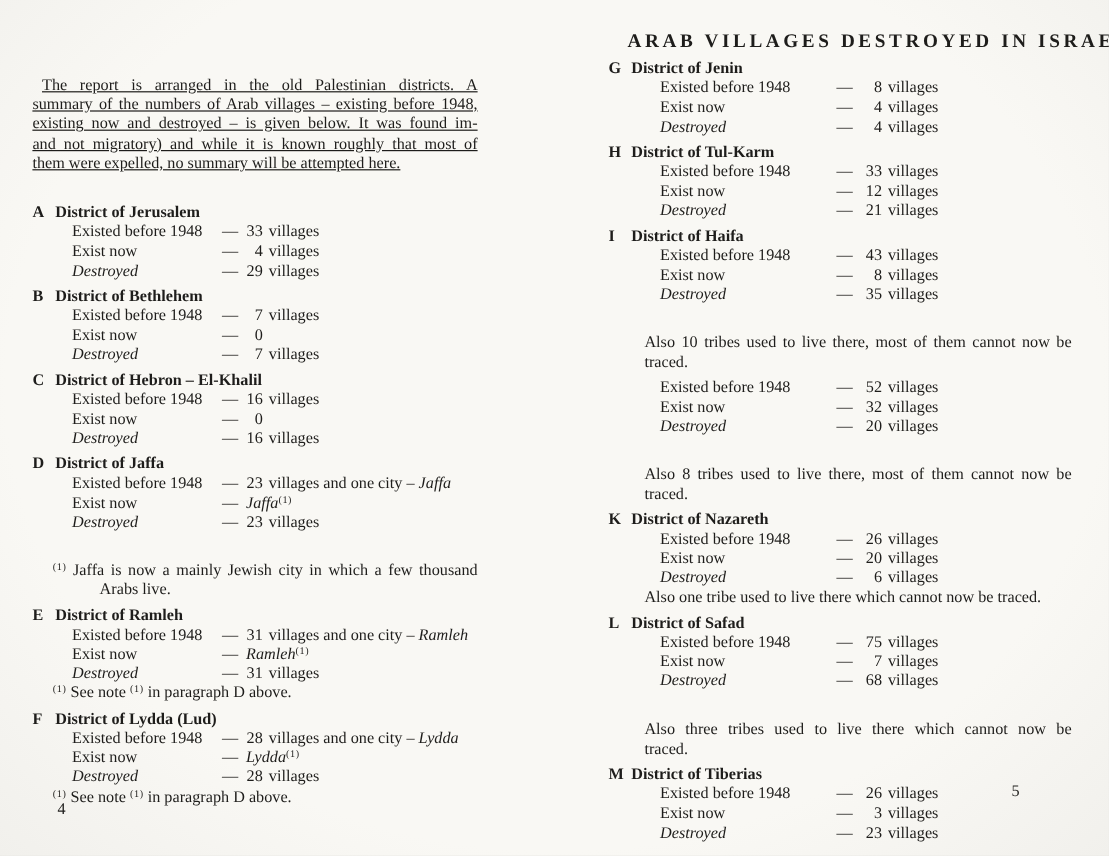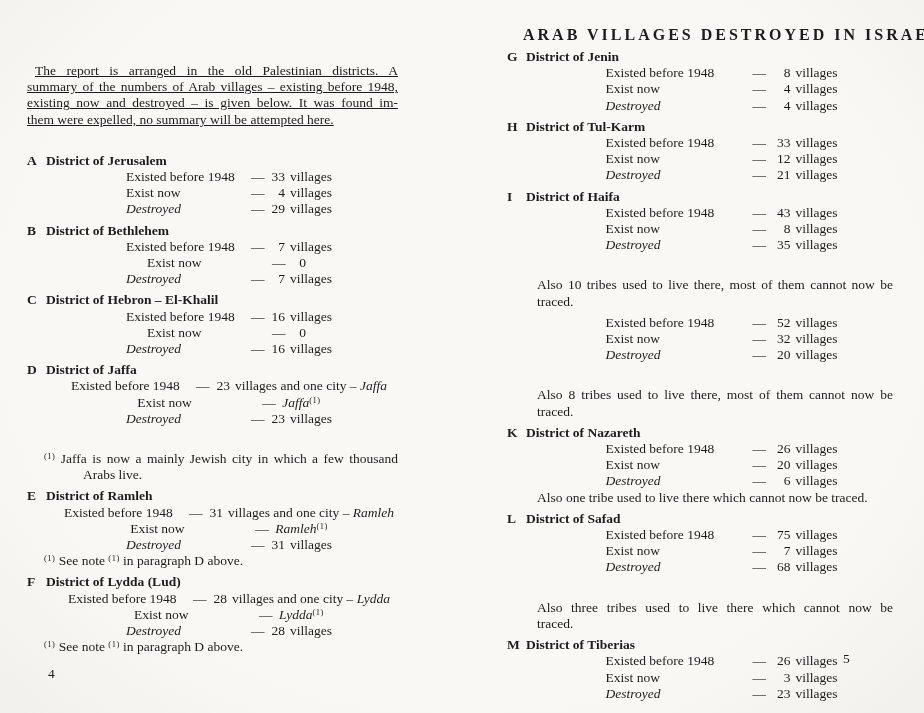--- a/index.html
+++ b/index.html
@@ -45,7 +45,7 @@
   .district{margin-bottom:5px;}
   .d-title{font-weight:bold;white-space:nowrap;}
   .d-letter{display:inline-block;width:19px;font-weight:bold;}
-  .row{display:flex;white-space:nowrap;justify-content:center;}
+  .row{display:flex;white-space:nowrap;}
   .page-left  .row{padding-left:33px;}
   .page-right .row{padding-left:43px;}
   .label{flex:none;}

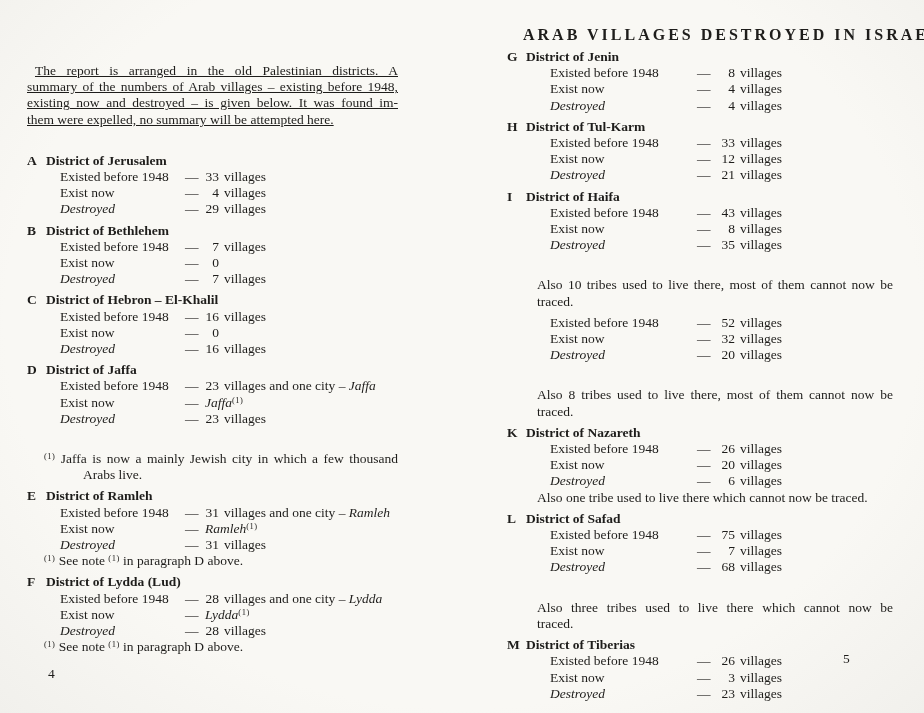--- a/index.html
+++ b/index.html
@@ -80,6 +80,7 @@
         <div class="iline first j">The report is arranged in the old Palestinian districts. A</div>
         <div class="iline j">summary of the numbers of Arab villages – existing before 1948,</div>
         <div class="iline j">existing now and destroyed – is given below. It was found im-</div>
+        <div class="iline j">and not migratory) and while it is known roughly that most of</div>
         <div class="iline">them were expelled, no summary will be attempted here.</div>
       </div>
     <div class="districts" id="districts-left">

